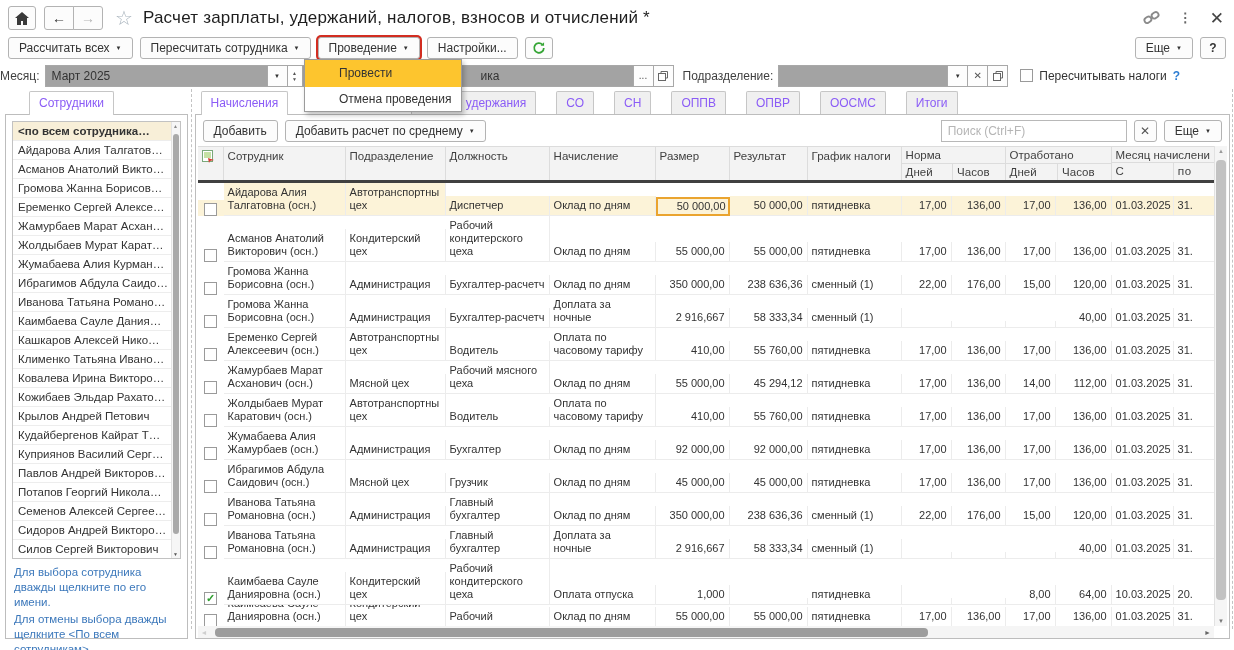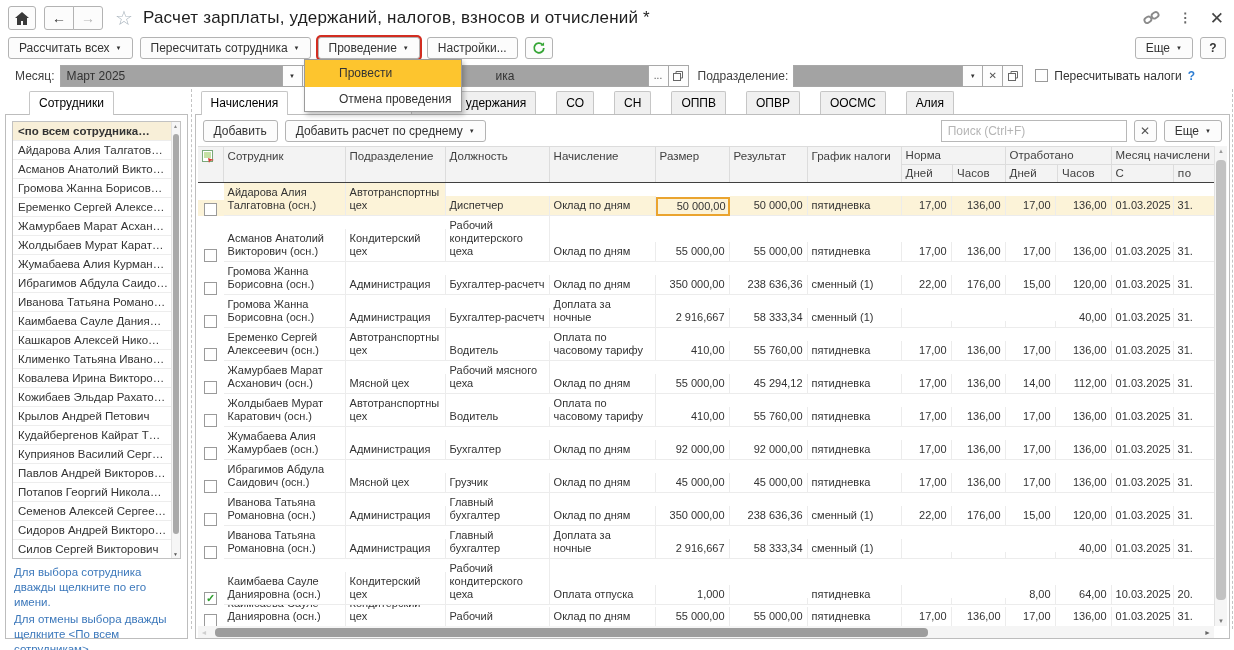--- a/index.html
+++ b/index.html
@@ -29,7 +29,7 @@
   .spacer{flex:1;}
   .q-btn{width:26px;padding:0;font-weight:bold;}
   
-  .filterbar{display:flex;align-items:center;height:27px;padding-left:15px;font-size:12px;position:relative;}
+  .filterbar{display:flex;align-items:center;height:27px;padding-left:0;font-size:12px;position:relative;}
   .flabel{margin-right:5px;color:#3f3f3f;}
   .field{border:1px solid #a8a8a8;background:#a3a3a3;height:22px;display:flex;align-items:center;
     padding:0 6px;overflow:hidden;white-space:nowrap;}

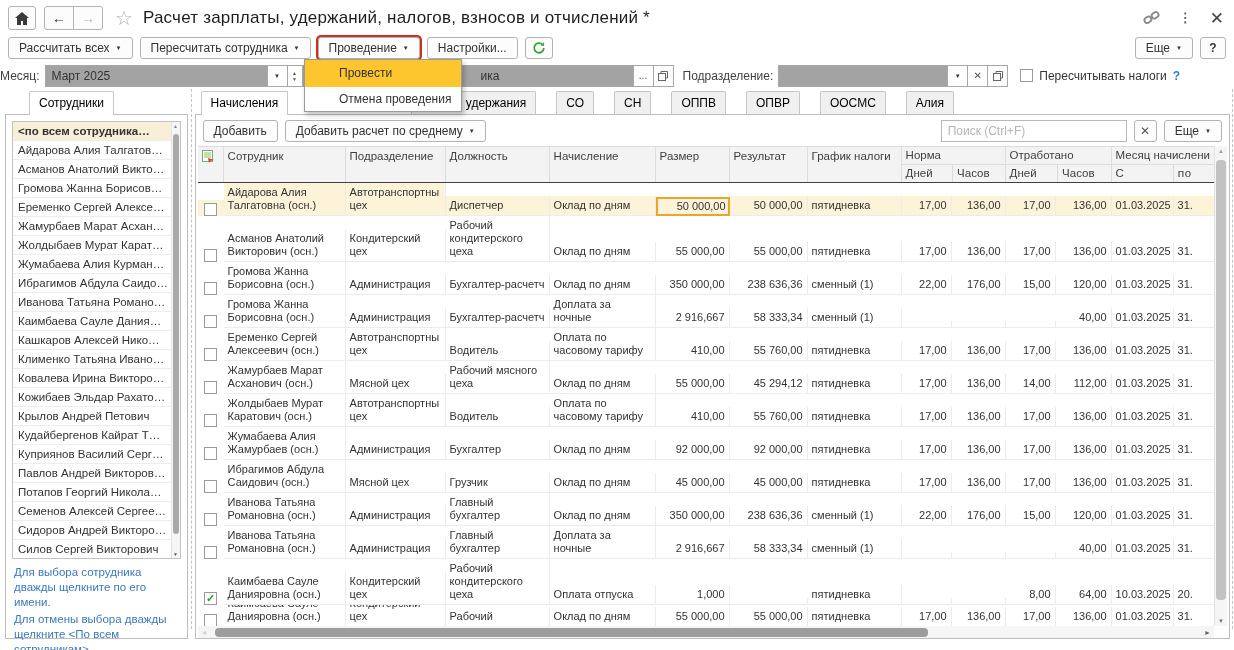--- a/index.html
+++ b/index.html
@@ -54,7 +54,7 @@
   .tabs-row{display:flex;align-items:flex-end;height:25px;padding-left:24px;}
   .main .tabs-row{padding-left:6px;gap:12px;}
   .tab{border:1px solid #c6c6c6;border-bottom:none;background:#f0f0f0;padding:4px 9px;font-size:12px;
-    border-radius:2px 2px 0 0;margin-right:8px;position:relative;white-space:nowrap;color:#000000;}
+    border-radius:2px 2px 0 0;margin-right:8px;position:relative;white-space:nowrap;color:#8b5cf6;}
   .tab.active{background:#fff;z-index:3;margin-bottom:-1px;padding-bottom:5px;}
   .main .tab:nth-child(2){margin-left:103px;}
   .panel{border:1px solid #bdbdbd;background:#fff;}

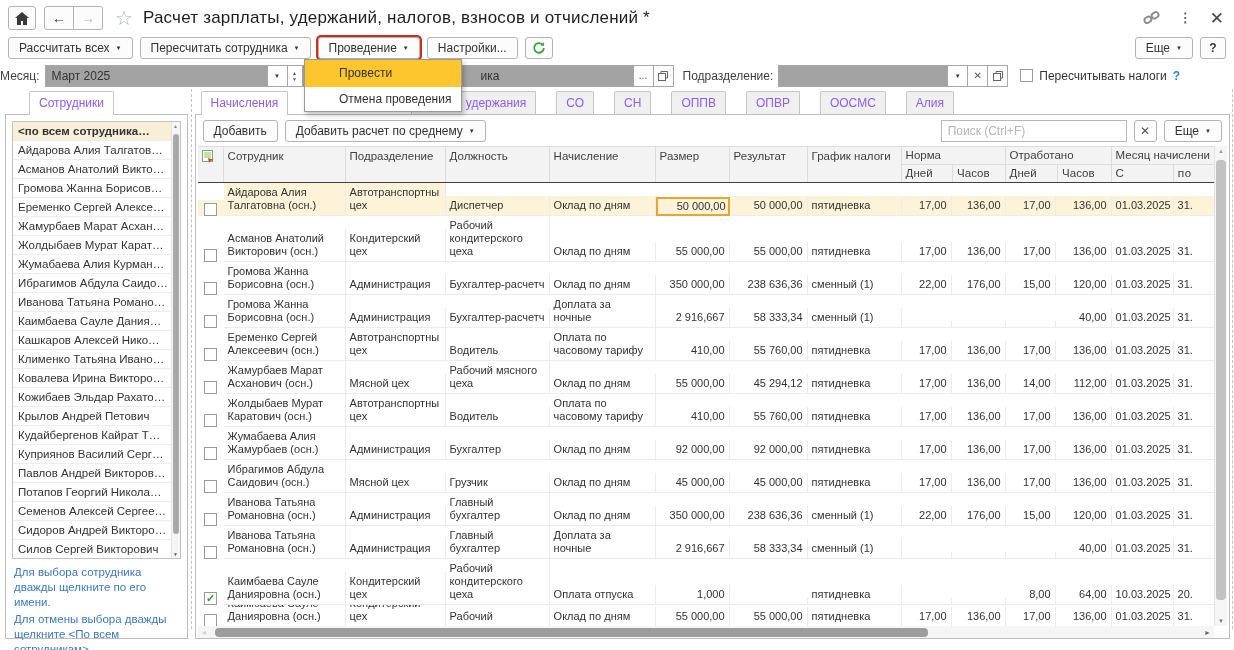--- a/index.html
+++ b/index.html
@@ -275,7 +275,7 @@
         <span class="tab">ОППВ</span>
         <span class="tab">ОПВР</span>
         <span class="tab">ООСМС</span>
-        <span class="tab">Алия</span>
+        <span class="tab">Итоги</span>
       </div>
     <div class="panel main-panel">
       <div class="ttoolbar">

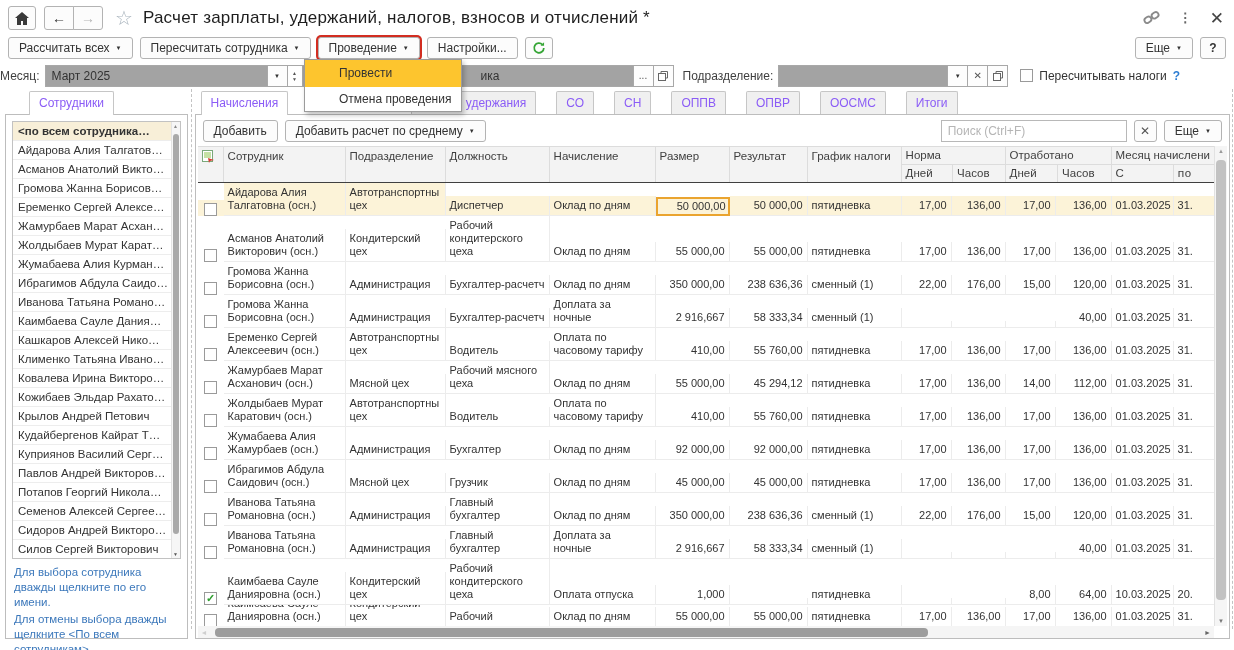--- a/index.html
+++ b/index.html
@@ -83,7 +83,7 @@
   .xbtn{width:23px;padding:0;color:#555;}
   
   .twrap{position:relative;flex:1;overflow:hidden;margin:0 2px;}
-  .thead{display:flex;background:#f3f3f3;border-top:1px solid #dcdcdc;border-bottom:1px solid #404040;
+  .thead{display:flex;background:#f3f3f3;border-top:1px solid #dcdcdc;border-bottom:3px solid #404040;
     font-size:11.5px;color:#3f3f3f;height:37px;margin-right:13px;}
   .hc{border-right:1px solid #dcdcdc;padding:3px 4px;overflow:hidden;white-space:nowrap;}
   .hgroup{display:flex;flex-direction:column;border-right:1px solid #dcdcdc;}

